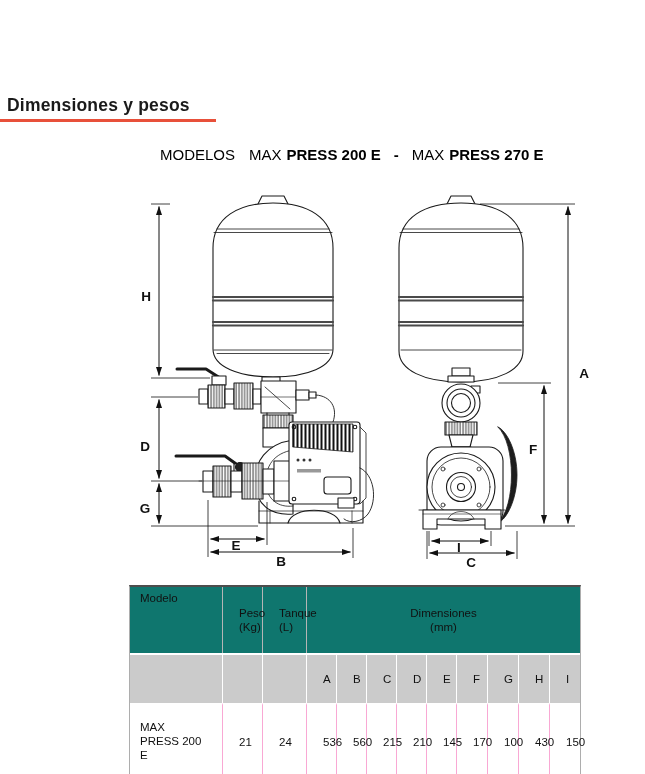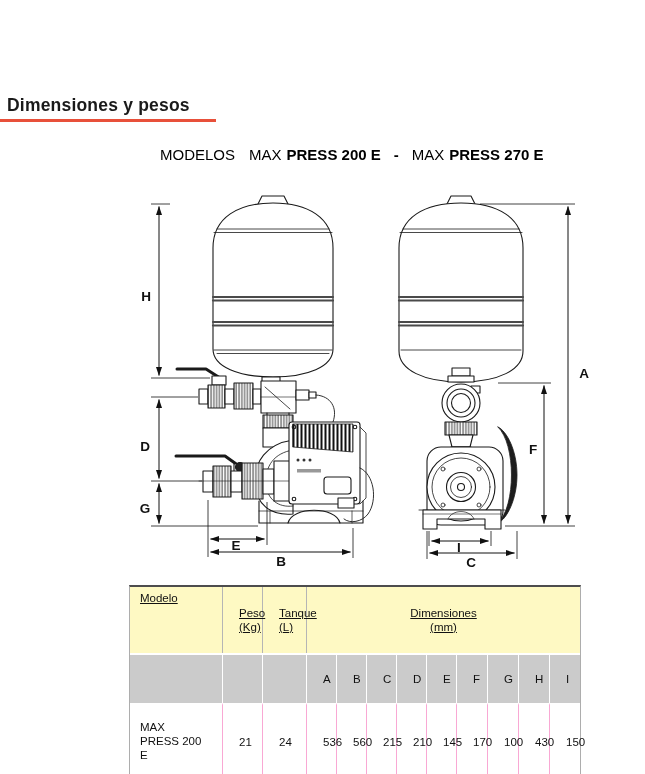--- a/index.html
+++ b/index.html
@@ -36,7 +36,7 @@
     border-top:2px solid #4d4d4d; border-bottom:2px solid #9e9e9e;
   }
   table.dims th, table.dims td { font-weight:normal; text-align:center; vertical-align:middle; padding:16px; }
-  tr.hdr1 th { background:#fef9c3; height:34px; border-left:1px solid #b5b5b5;text-decoration:underline; }
+  tr.hdr1 th { background:#0f766e; height:34px; border-left:1px solid #b5b5b5; }
   tr.hdr1 th:first-child { border-left:none; }
   tr.hdr1 .c-modelo { text-align:left; vertical-align:top; padding:5px 0 0 10px; }
   tr.hdr1 .two-line { line-height:1.25; }

